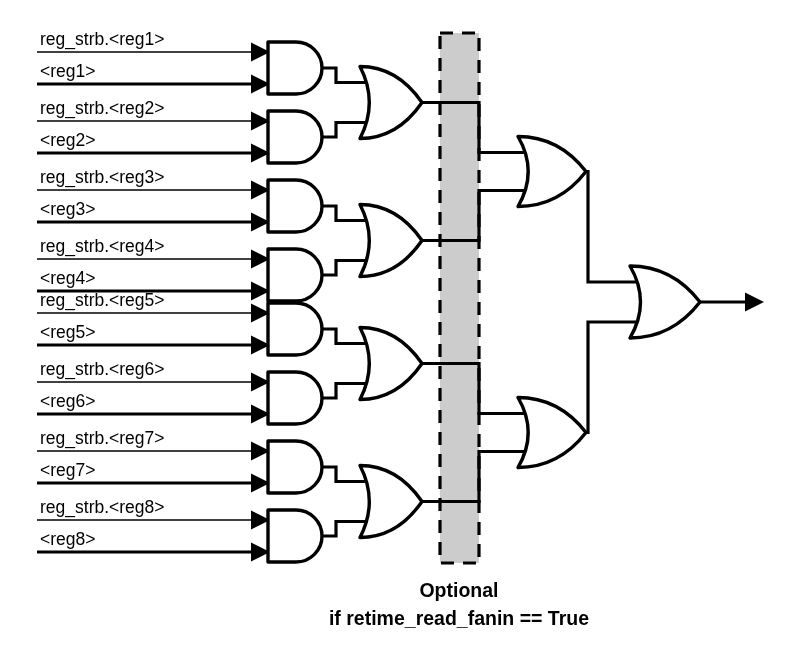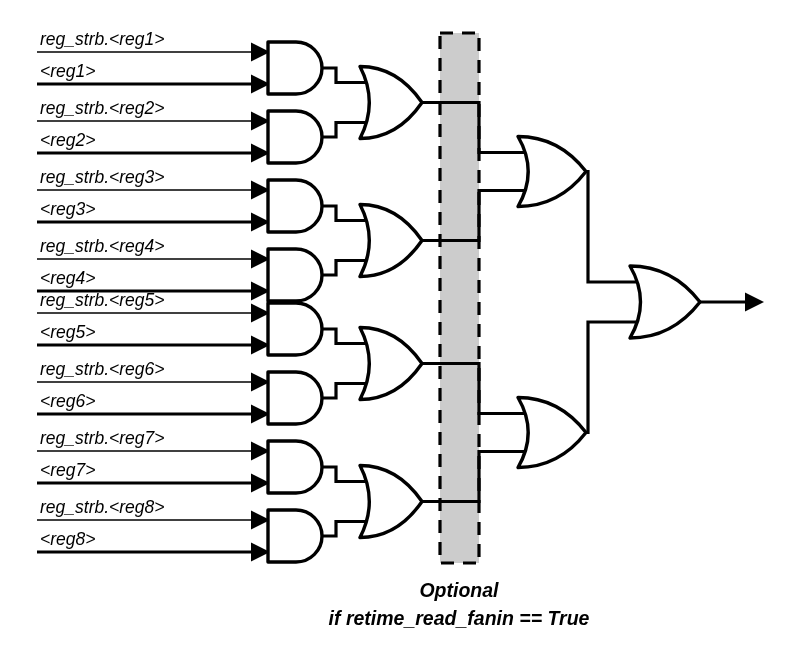--- a/index.html
+++ b/index.html
@@ -5,7 +5,7 @@
   html,body{margin:0;padding:0;background:#ffffff;}
   body{width:802px;height:656px;overflow:hidden;
        font-family:"Liberation Sans","DejaVu Sans",sans-serif;}
-  #diagram-root{position:relative;width:724px;height:656px;font-style:italic;}
+  #diagram-root{position:relative;width:724px;height:656px;}
   svg#circuit{position:absolute;left:0;top:0;width:802px;height:656px;display:block;}
   .wire{stroke:#000;fill:none;stroke-linecap:butt;stroke-linejoin:miter;}
   .wire-thin{stroke-width:1.6;}

